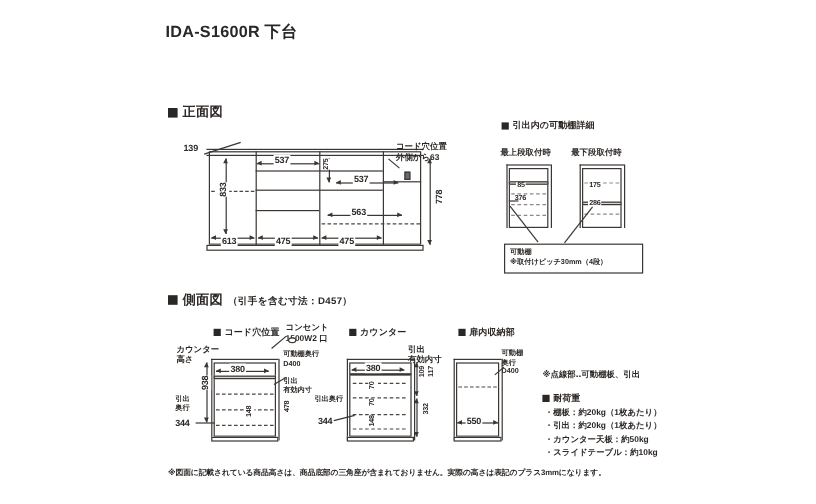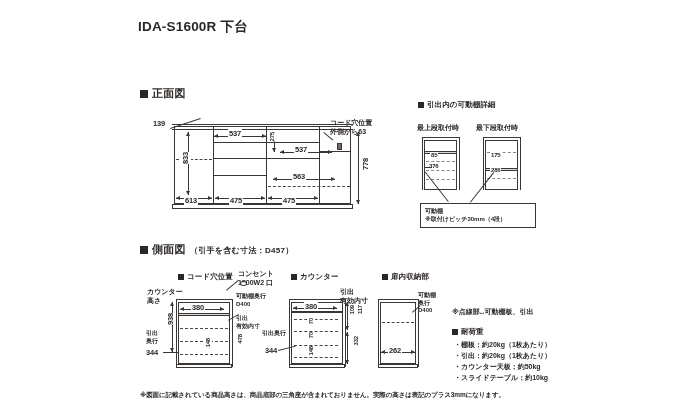--- a/index.html
+++ b/index.html
@@ -298,7 +298,7 @@
     <div class="lead" style="left:412px;top:312px;width:10px;transform:rotate(-40deg);"></div>
 
     <div class="dim" style="left:381px;top:352px;width:34px;"></div>
-    <div class="num" style="left:388px;top:346px;">262</div>
+    <div class="num" style="left:388px;top:346px;">550</div>
   </div>
 
   <div class="note-dot" style="left:452px;top:307px;">※点線部‥可動棚板、引出</div>

